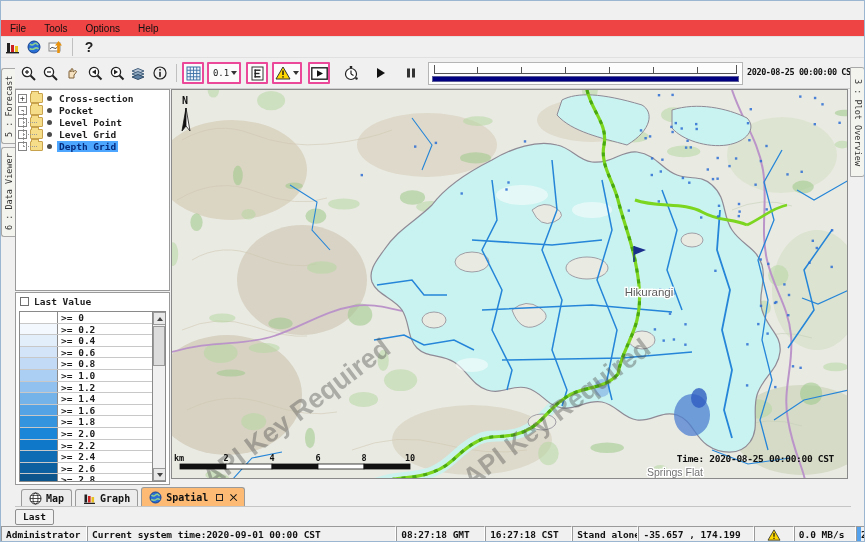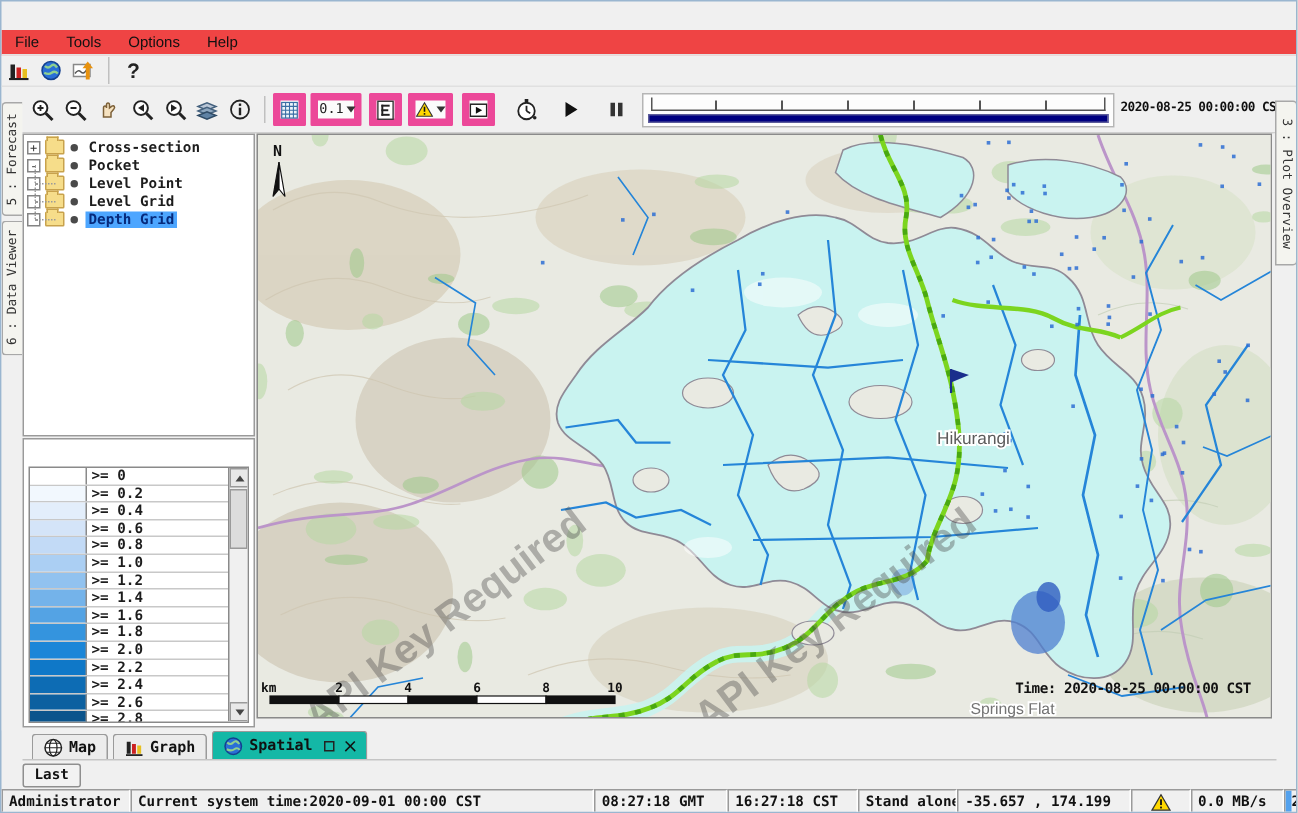--- a/index.html
+++ b/index.html
@@ -31,7 +31,7 @@
   .toolbar2 { position:absolute; left:0; top:57px; width:100%; height:31px; background:#f0f0f0;
     display:flex; align-items:center; border-bottom:1px solid #cfcfcf;}
   .tb-btn { width:22px; height:22px; display:flex; align-items:center; justify-content:center; }
-  .tb-box { border:5px solid #ec4899; background:#fbfbfb; border-radius:1px; }
+  .tb-box { border:2px solid #ec4899; background:#fbfbfb; border-radius:1px; }
   .tb-sep { width:1px; height:18px; background:#c0c0c0; margin:0 5px; }
   .help-q { font-size:14px; font-weight:bold; color:#222; padding:0 4px; }
   .caret { width:0;height:0;border-left:3px solid transparent;border-right:3px solid transparent;border-top:4px solid #333; margin-left:2px;}

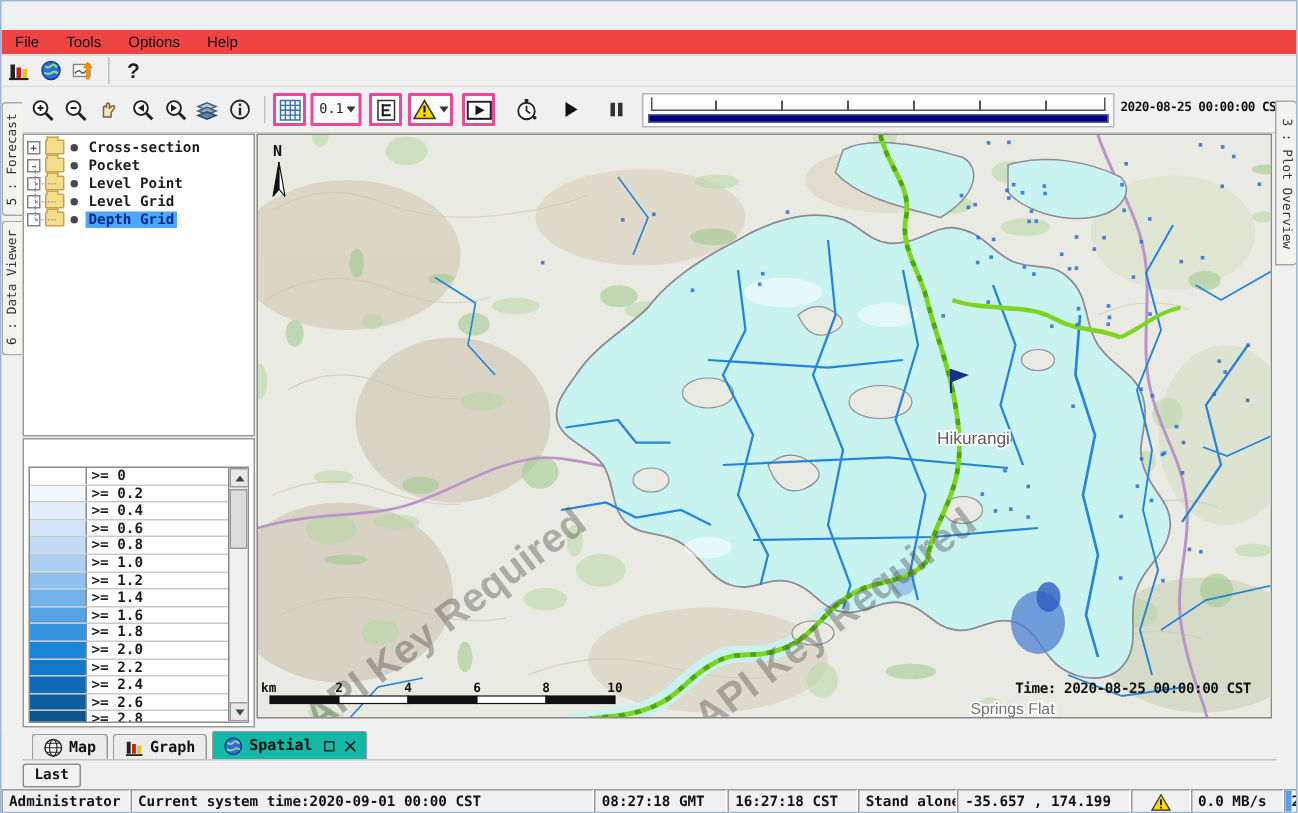--- a/index.html
+++ b/index.html
@@ -346,6 +346,10 @@
     </div>
 
   <div class="legend-panel">
+    <div class="legend-head">
+      <span class="legend-check"></span>
+      <span>Last Value</span>
+    </div>
     <div class="legend-list">
       <div class="legend-rows">
 

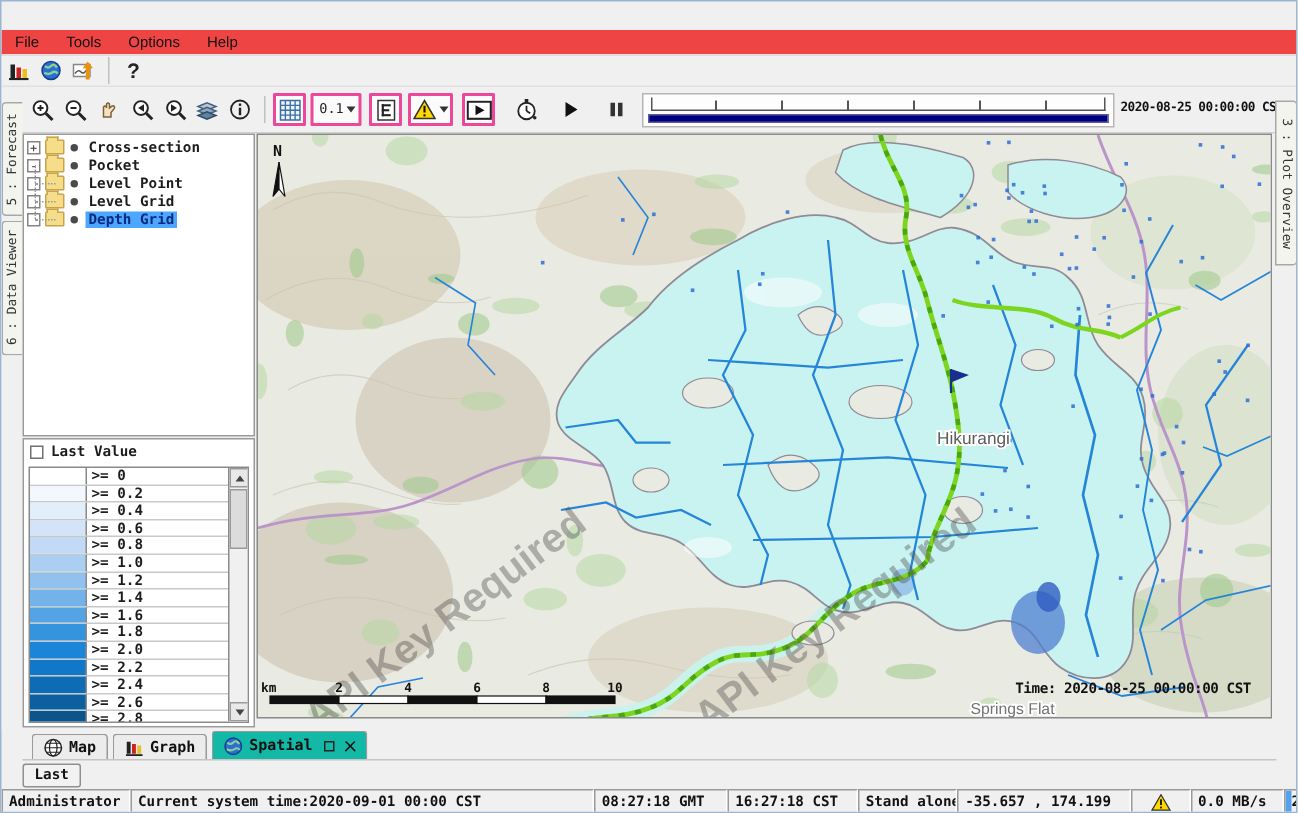--- a/index.html
+++ b/index.html
@@ -93,7 +93,7 @@
   .btab { display:flex; align-items:center; gap:4px; height:17px; padding:0 7px; background:#ececec;
     border:1px solid #9a9a9a; border-bottom:none; border-radius:3px 3px 0 0; font-size:10px; color:#111;
     font-family:"DejaVu Sans Mono",monospace; font-weight:bold;}
-  .btab.active { background:#14b8a6; height:19px; }
+  .btab.active { background:#fdba74; height:19px; }
   .btab .mini-sq { width:7px; height:7px; border:1px solid #222; margin-left:4px;}
   .btab .mini-x { position:relative; width:8px; height:8px; margin-left:2px;}
   .btab .mini-x::before,.btab .mini-x::after{content:"";position:absolute;left:0;top:3.5px;width:9px;height:1.4px;background:#111;}

